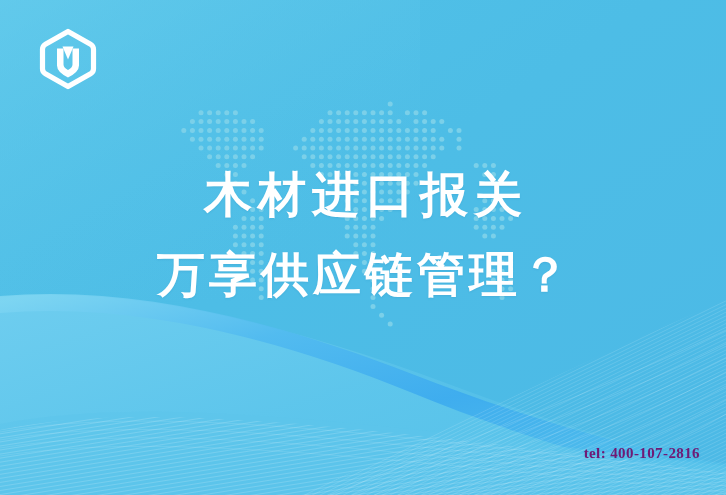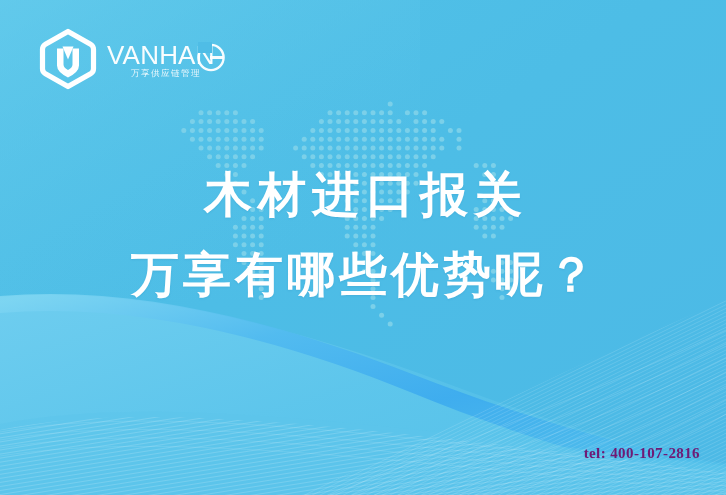--- a/index.html
+++ b/index.html
@@ -497,15 +497,6 @@
       <path d="M24.5 18.5 L35.5 18.5 L30 31.5 Z" fill="#ffffff"></path>
     </svg>
 
-    <div id="logo-word">
-      <svg viewBox="0 0 122 44" aria-hidden="true">
-        <text x="0" y="27" font-family="Liberation Sans, sans-serif" font-size="26" letter-spacing="0.2" fill="#ffffff" opacity="0.97">VANHAN</text>
-        <circle cx="104" cy="20.5" r="12.6" fill="none" stroke="#ffffff" stroke-width="2.4" opacity="0.95"></circle>
-        <rect x="103" y="19" width="13" height="3" fill="#ffffff" opacity="0.95"></rect>
-        <rect x="91" y="5" width="14" height="11" fill="#4fbde6"></rect>
-        <text x="24" y="39" font-family="DejaVu Sans, sans-serif" font-size="8.6" letter-spacing="1.4" fill="#ffffff" opacity="0.88">万享供应链管理</text>
-      </svg>
-    </div>
   </div>
 
   <div id="headline">

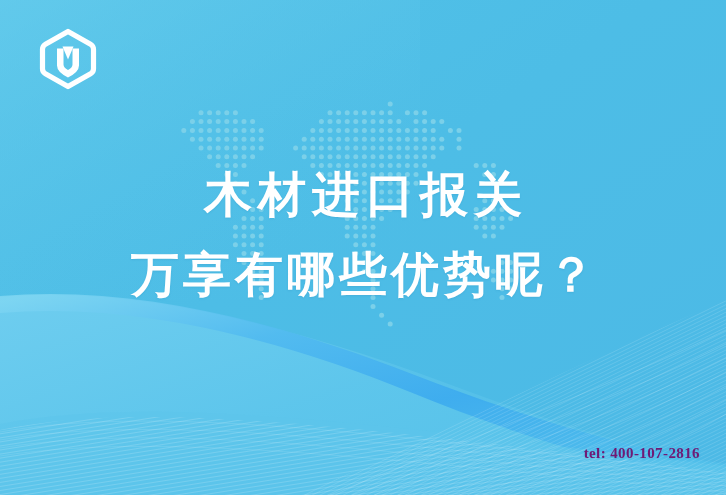--- a/index.html
+++ b/index.html
@@ -501,7 +501,7 @@
 
   <div id="headline">
     <span id="head-line-1" class="head-line">木材进口报关</span>
-    <span id="head-line-2" class="head-line">万享有哪些优势呢？</span>
+    <span id="head-line-2" class="head-line">万享供应链管理？</span>
   </div>
 
   <div id="tel">tel: 400-107-2816</div>

